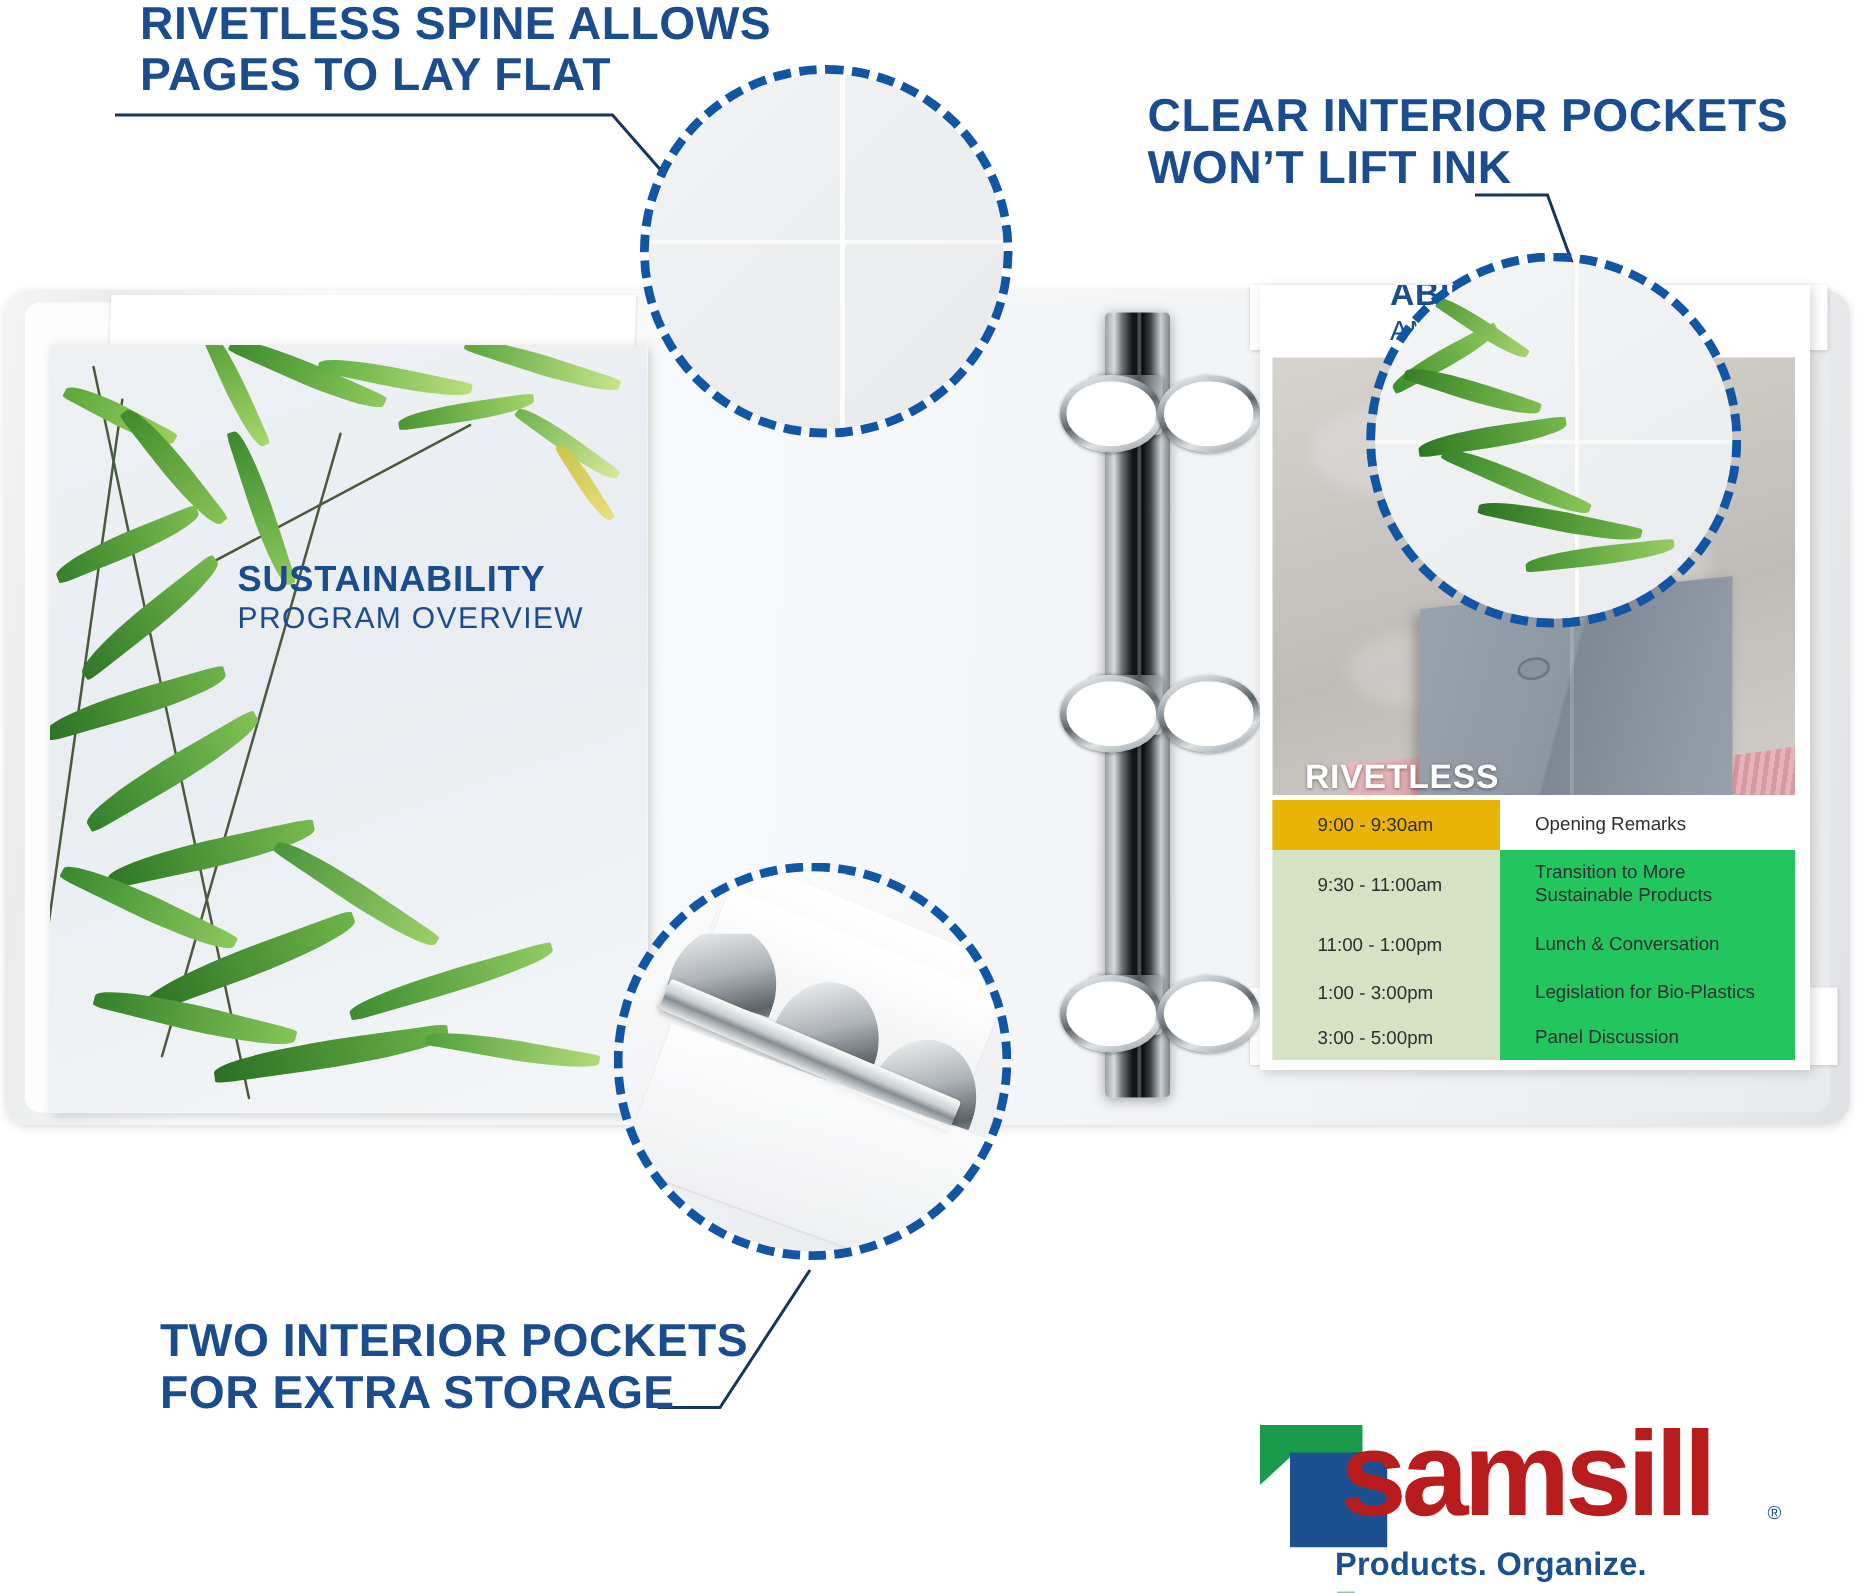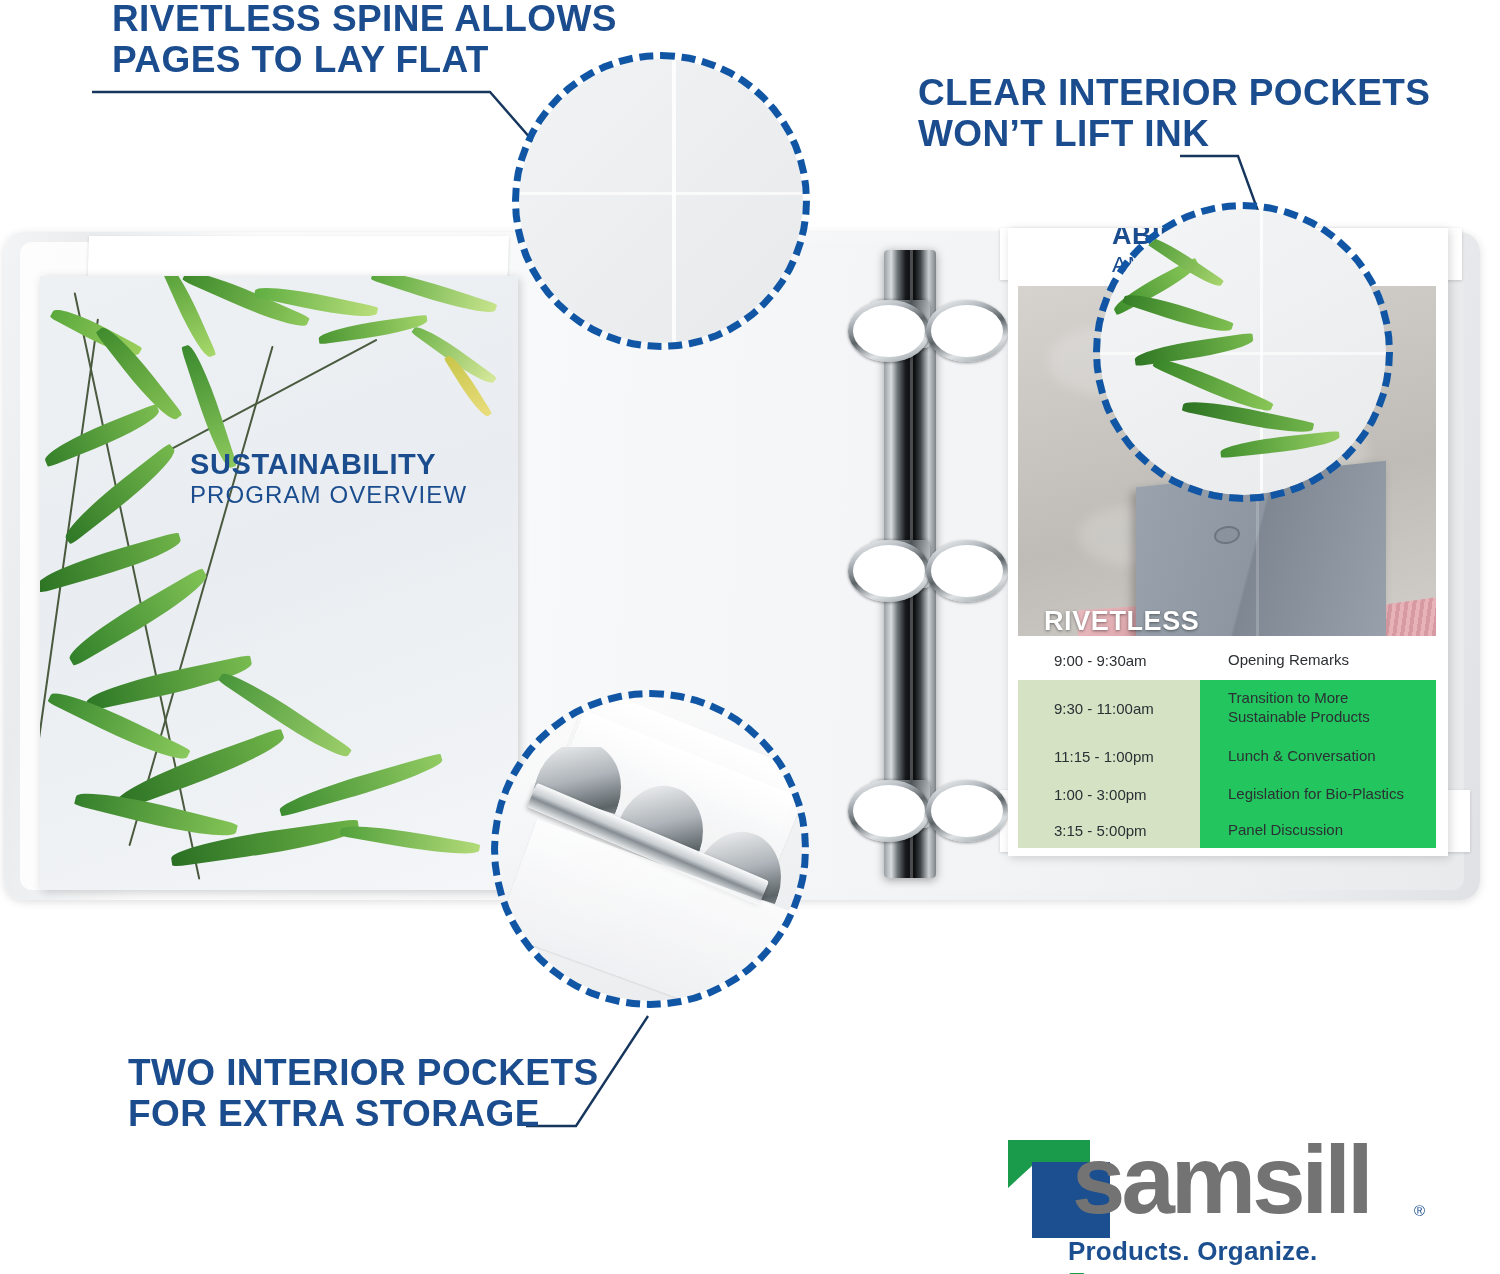--- a/index.html
+++ b/index.html
@@ -97,7 +97,7 @@
   .srow-t{justify-content:flex-start;padding-left:36px;}
   .srow-i{padding-left:28px;line-height:1.25;}
   .srow-i.first{background:#ffffff;}
-  .srow-t.first{background:#ffffff;}
+  .srow-t.first{background:#eab308;}
 
   
   .zoom-circle{position:absolute;border-radius:50%;

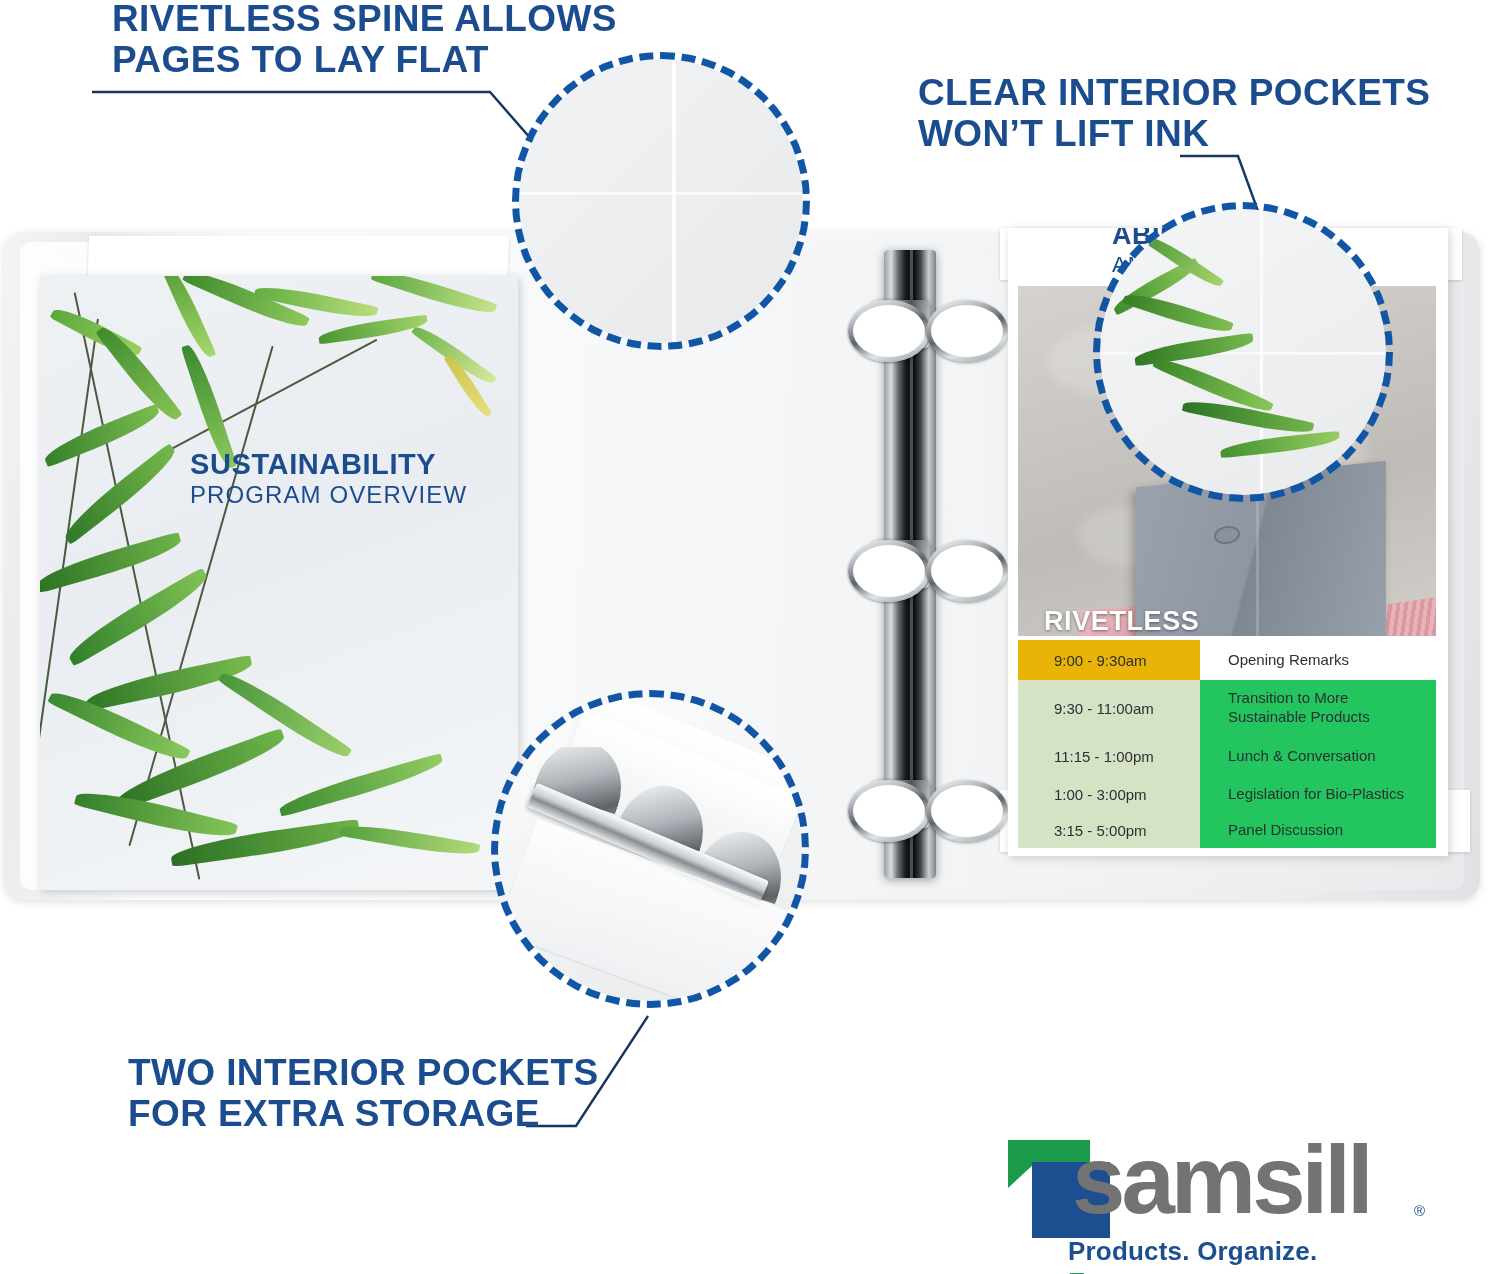--- a/index.html
+++ b/index.html
@@ -244,7 +244,7 @@
       <div id="sched-times">
         <div class="srow-t first" style="height:40px;">9:00 - 9:30am</div>
         <div class="srow-t" style="height:56px;">9:30 - 11:00am</div>
-        <div class="srow-t" style="height:40px;">11:15 - 1:00pm</div>
+        <div class="srow-t" style="height:40px;">11:00 - 1:00pm</div>
         <div class="srow-t" style="height:36px;">1:00 - 3:00pm</div>
         <div class="srow-t" style="height:36px;">3:15 - 5:00pm</div>
       </div>

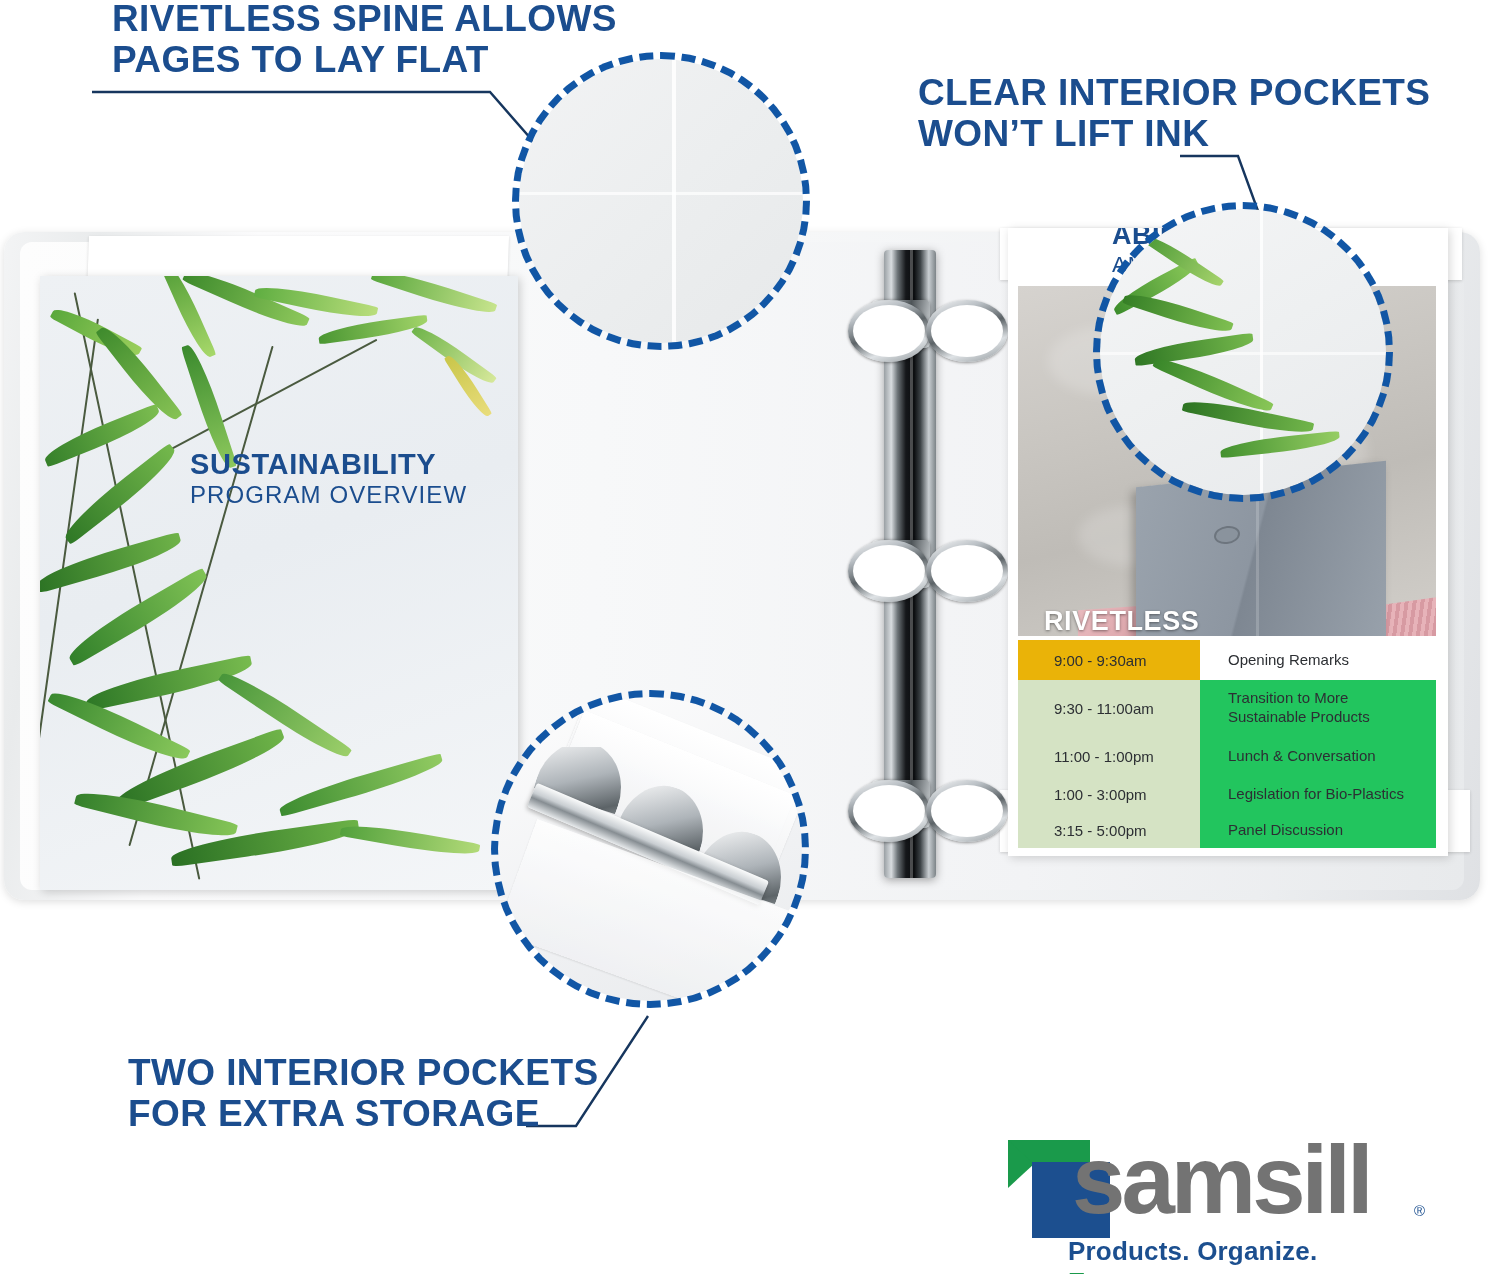--- a/index.html
+++ b/index.html
@@ -246,7 +246,7 @@
         <div class="srow-t" style="height:56px;">9:30 - 11:00am</div>
         <div class="srow-t" style="height:40px;">11:00 - 1:00pm</div>
         <div class="srow-t" style="height:36px;">1:00 - 3:00pm</div>
-        <div class="srow-t" style="height:36px;">3:15 - 5:00pm</div>
+        <div class="srow-t" style="height:36px;">3:00 - 5:00pm</div>
       </div>
       <div id="sched-items">
         <div class="srow-i first" style="height:40px;">Opening Remarks</div>

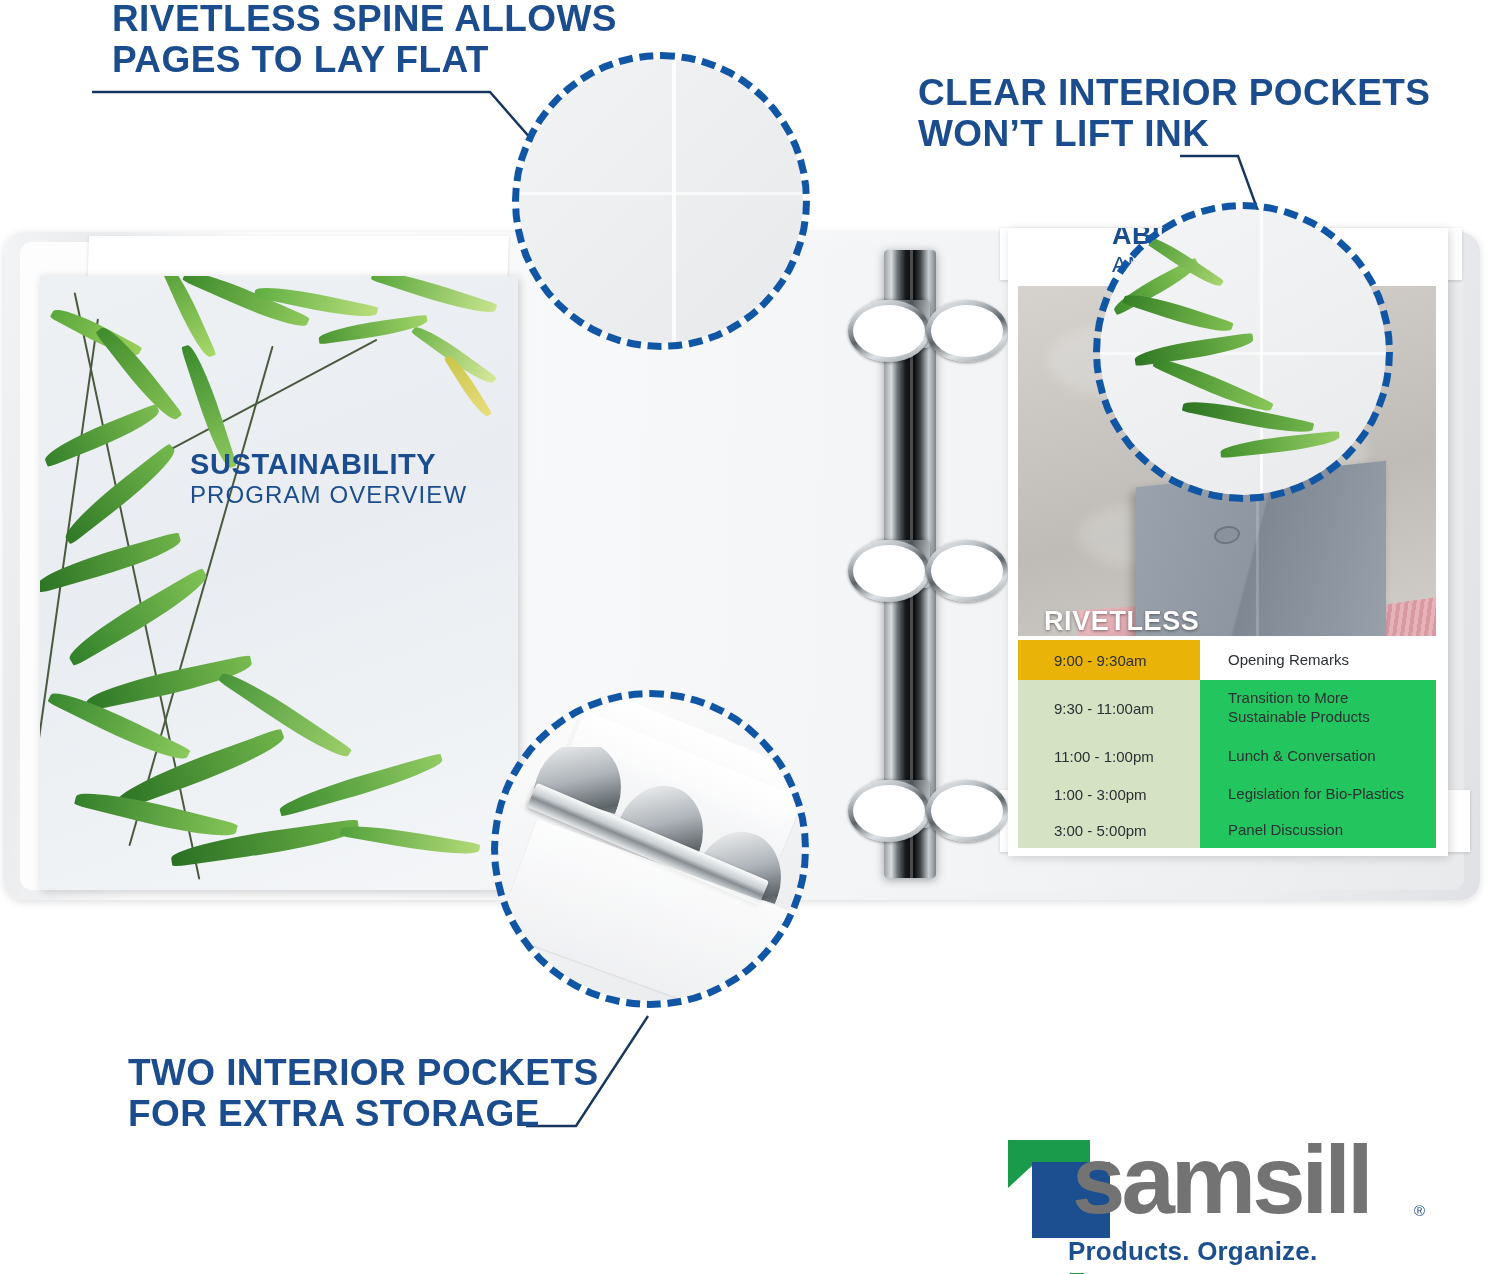--- a/index.html
+++ b/index.html
@@ -130,7 +130,7 @@
   
   #logo{position:absolute;left:1006px;top:1136px;width:440px;height:128px;}
   #logo-mark{position:absolute;left:0;top:2px;width:104px;height:100px;}
-  #logo-word{position:absolute;left:66px;top:-4px;color:#737373;font-weight:bold;
+  #logo-word{position:absolute;left:66px;top:-4px;color:#b91c1c;font-weight:bold;
     font-size:96px;letter-spacing:-4px;line-height:1;}
   #logo-reg{position:absolute;left:408px;top:66px;color:#1c4f8f;font-size:15px;}
   #logo-tag{position:absolute;left:62px;top:100px;font-size:26px;font-weight:bold;letter-spacing:.2px;}

